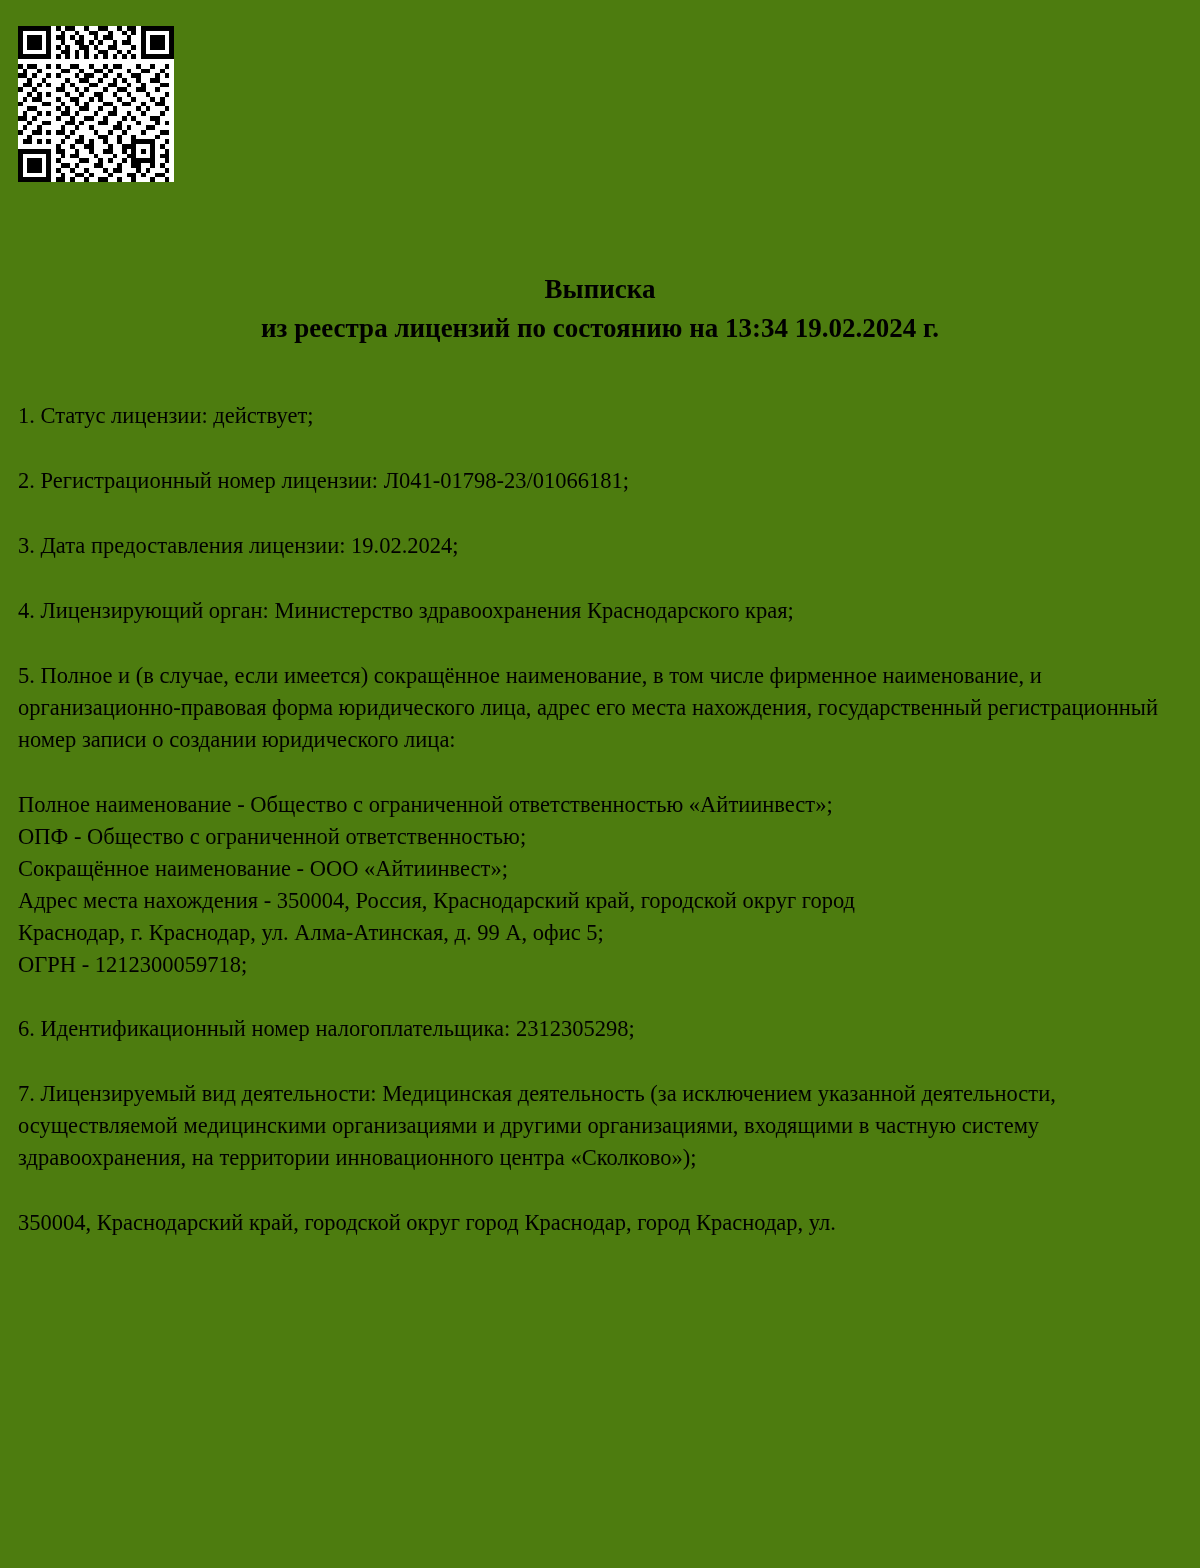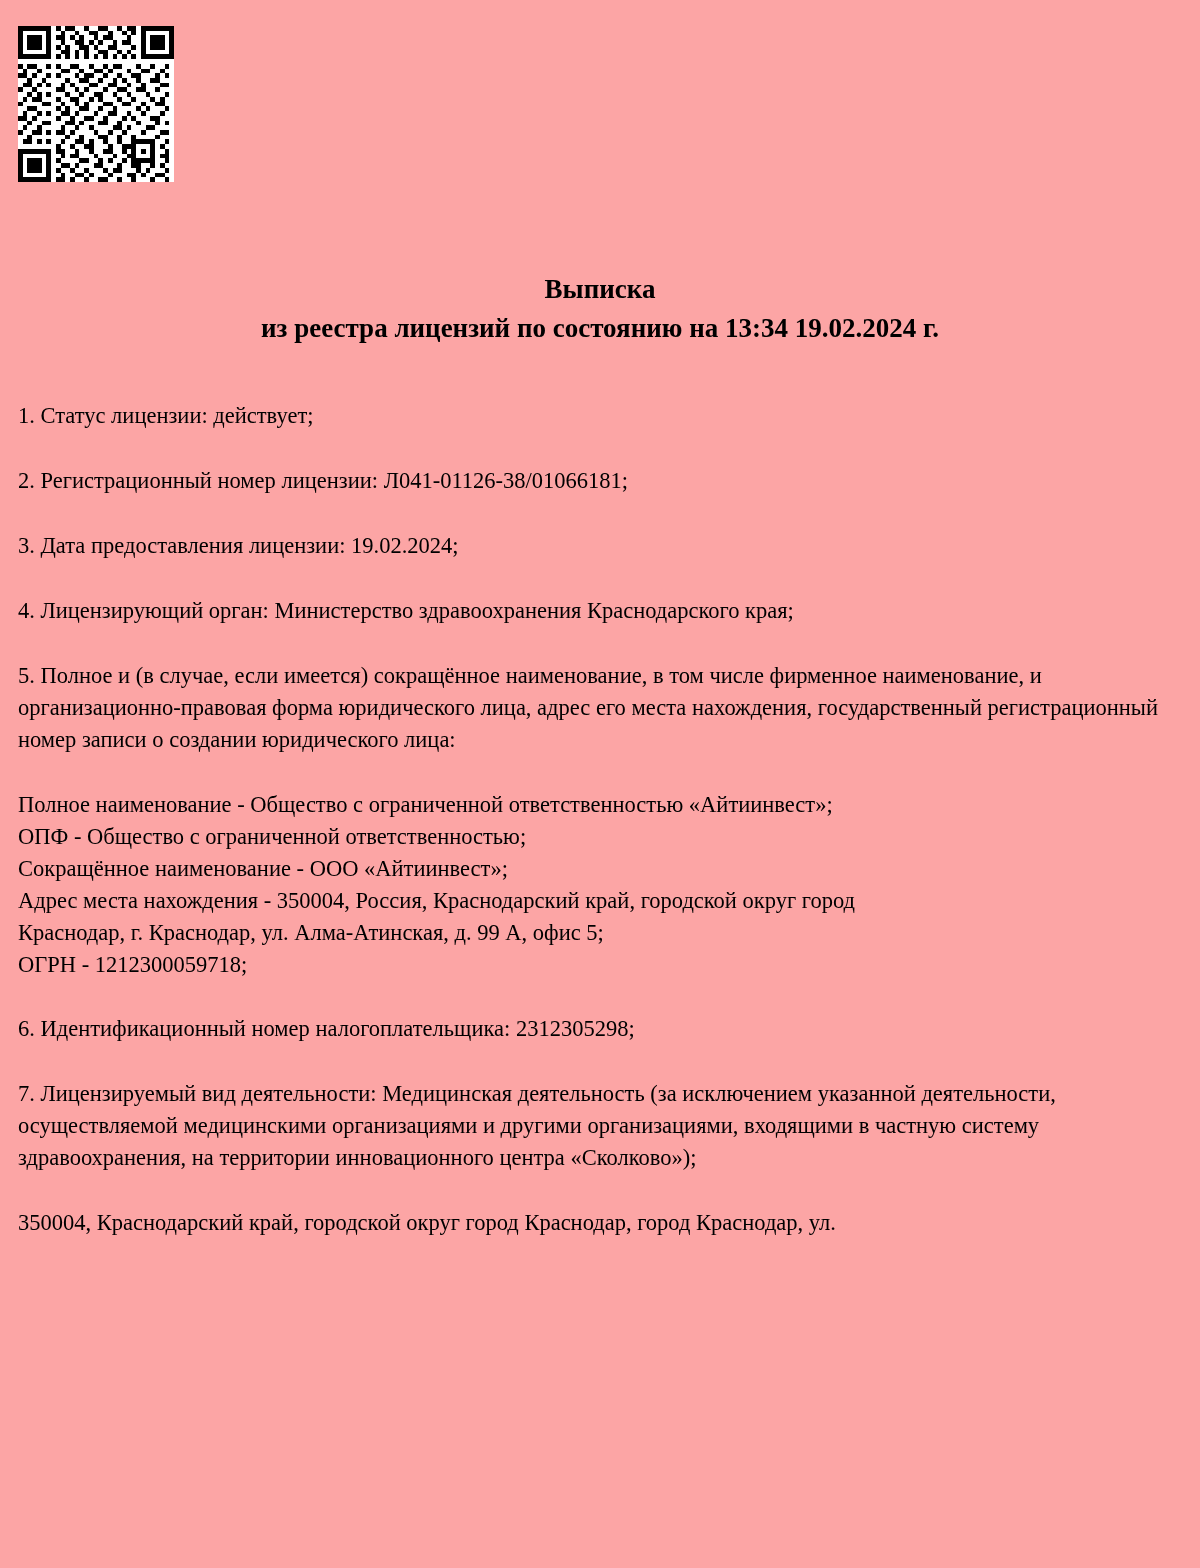--- a/index.html
+++ b/index.html
@@ -11,7 +11,7 @@
     position: relative;
     width: 1200px;
     height: 1568px;
-    background: #fca5a5;
+    background: #4d7c0f;
     font-family: "Liberation Serif", "DejaVu Serif", serif;
     color: #000000;
     box-sizing: border-box;

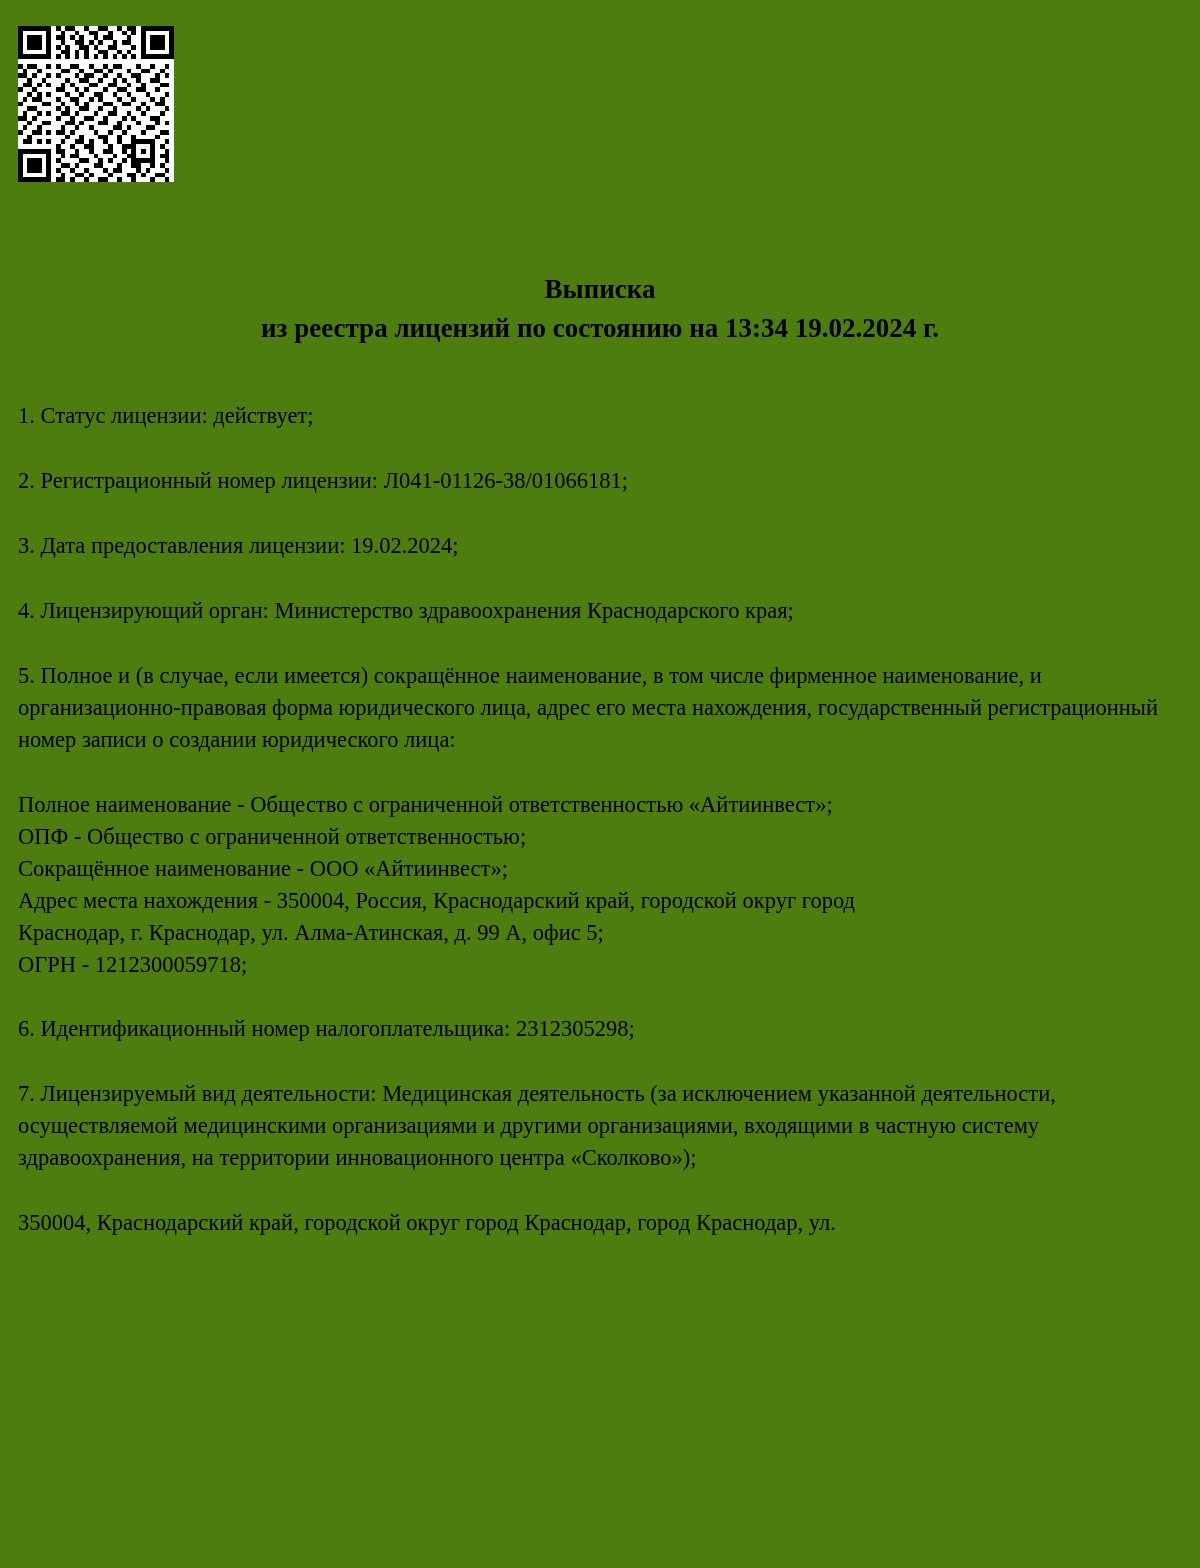--- a/index.html
+++ b/index.html
@@ -379,7 +379,7 @@
     <div class="items">
 
       <p class="item">1. Статус лицензии: действует;</p>
-      <p class="item">2. Регистрационный номер лицензии: Л041-01126-38/01066181;</p>
+      <p class="item">2. Регистрационный номер лицензии: Л041-01798-23/01066181;</p>
       <p class="item">3. Дата предоставления лицензии: 19.02.2024;</p>
       <p class="item">4. Лицензирующий орган: Министерство здравоохранения Краснодарского края;</p>
       <p class="item">5. Полное и (в случае, если имеется) сокращённое наименование, в том числе фирменное наименование, и организационно-правовая форма юридического лица, адрес его места нахождения, государственный регистрационный номер записи о создании юридического лица:</p>

